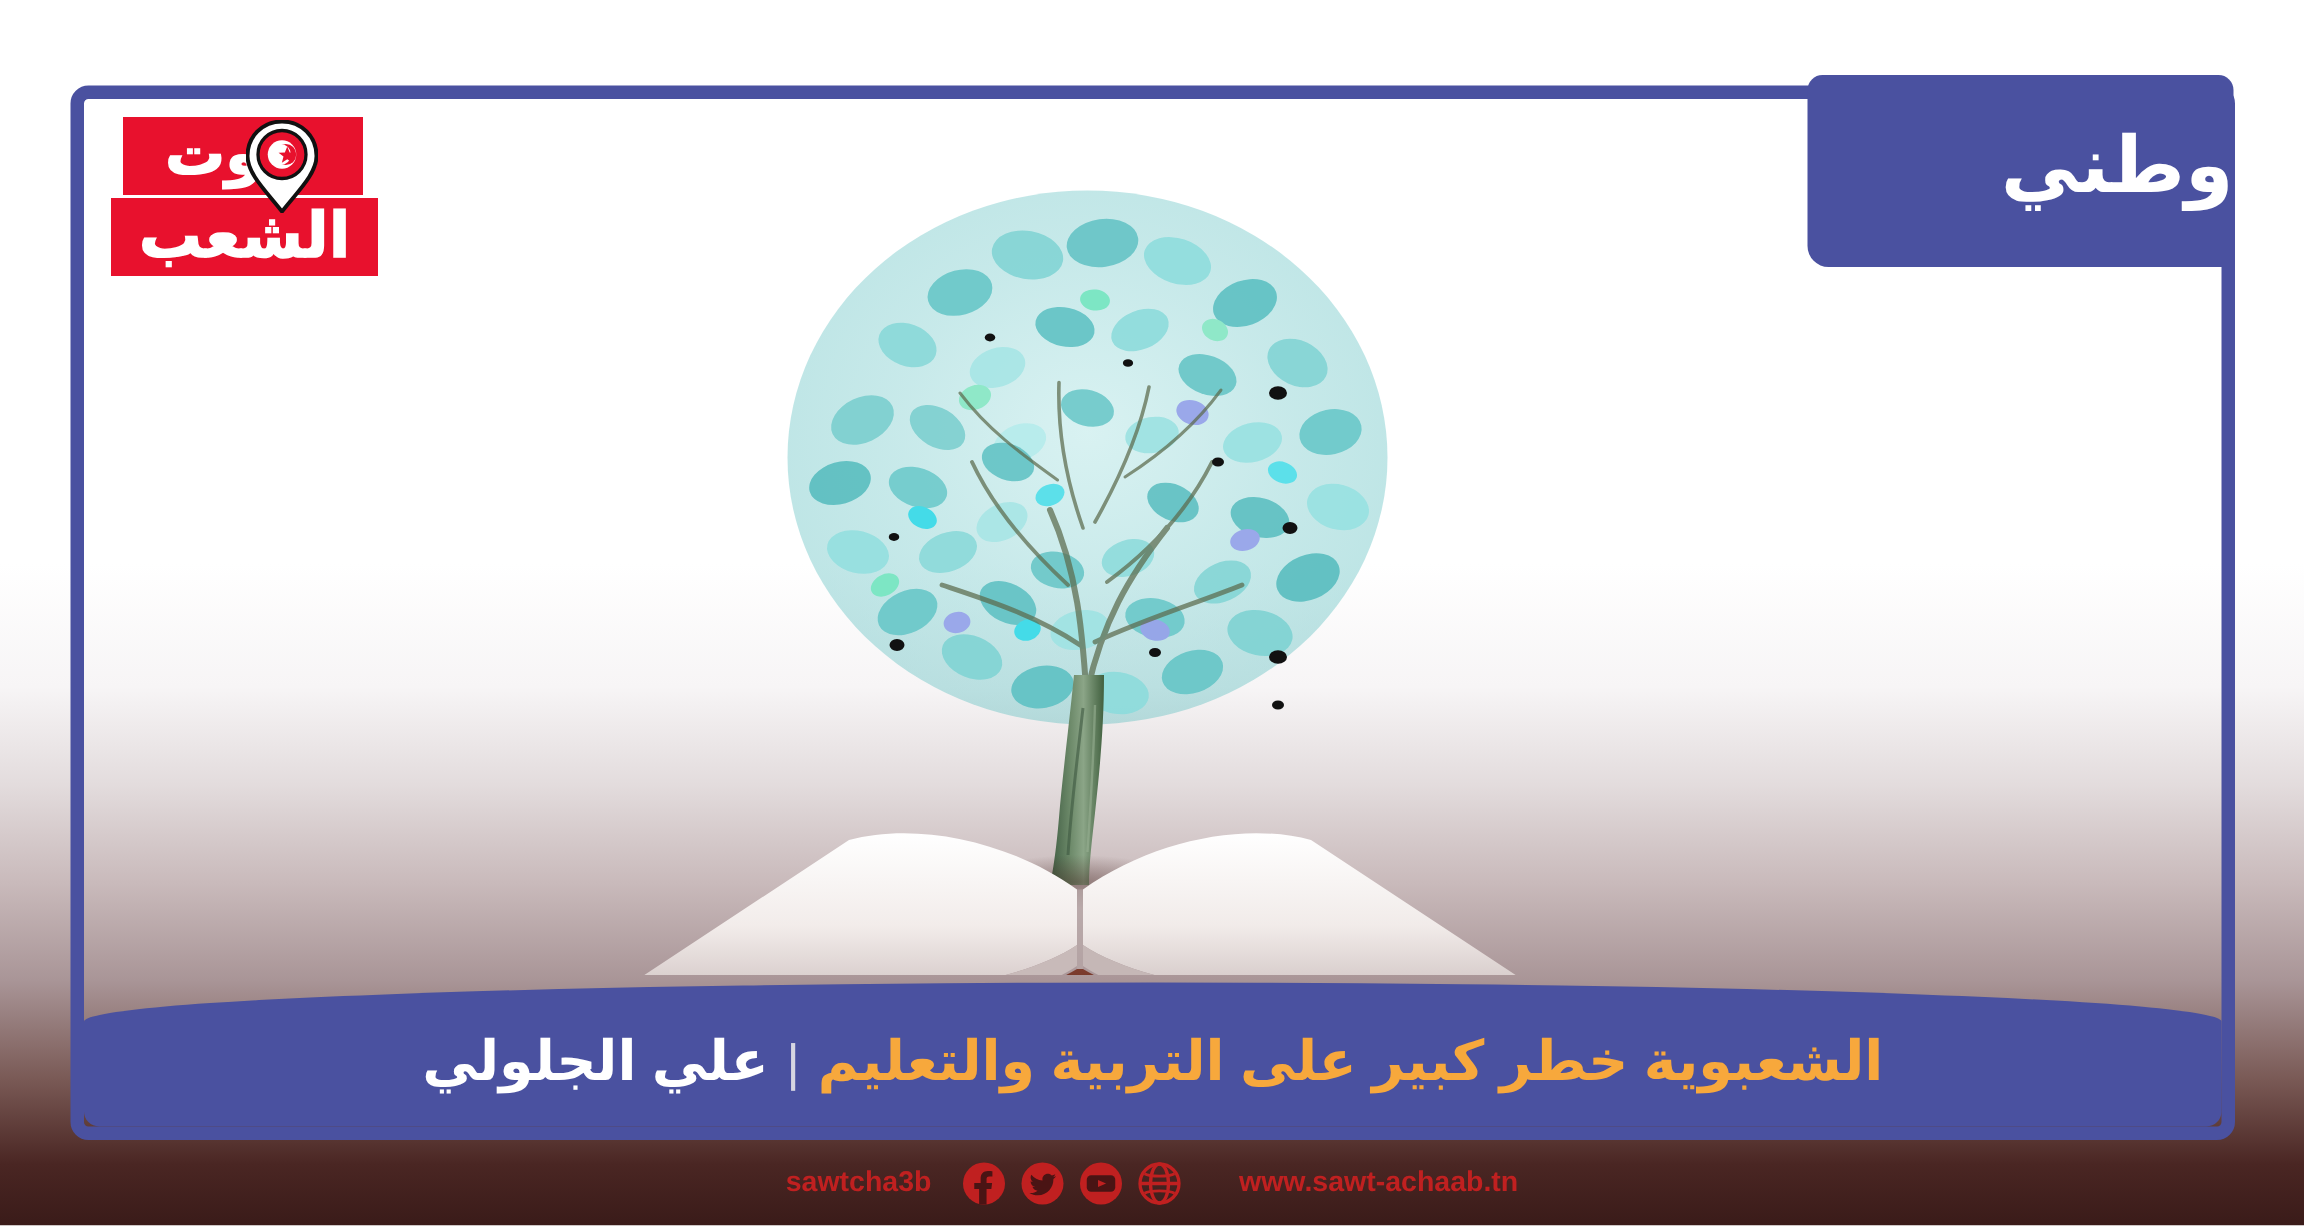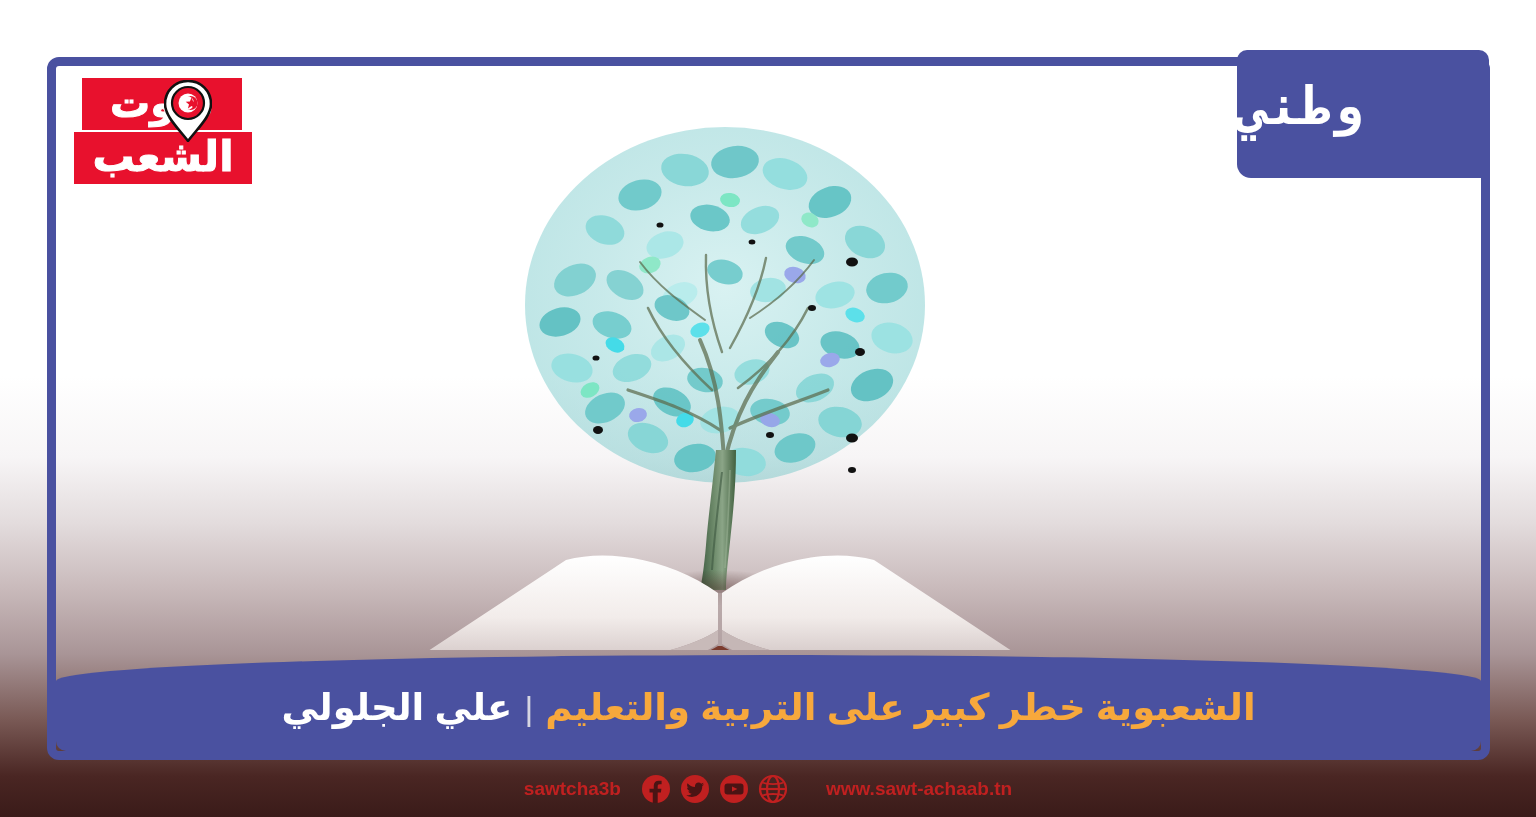--- a/index.html
+++ b/index.html
@@ -29,13 +29,12 @@
   
   .badge{
     position:absolute;right:47px;top:50px;
-    width:252px;height:128px;
+    width:284px;height:128px;
     background:#4a51a0;
     border-radius:10px 10px 0 14px;
-    display:flex;align-items:center;justify-content:flex-start;
+    display:flex;align-items:center;justify-content:flex-end;
     padding-bottom:6px;
     box-sizing:border-box;
-    font-family:Liberation Mono, monospace;
   }
   .badge-label{
     color:#ffffff;

